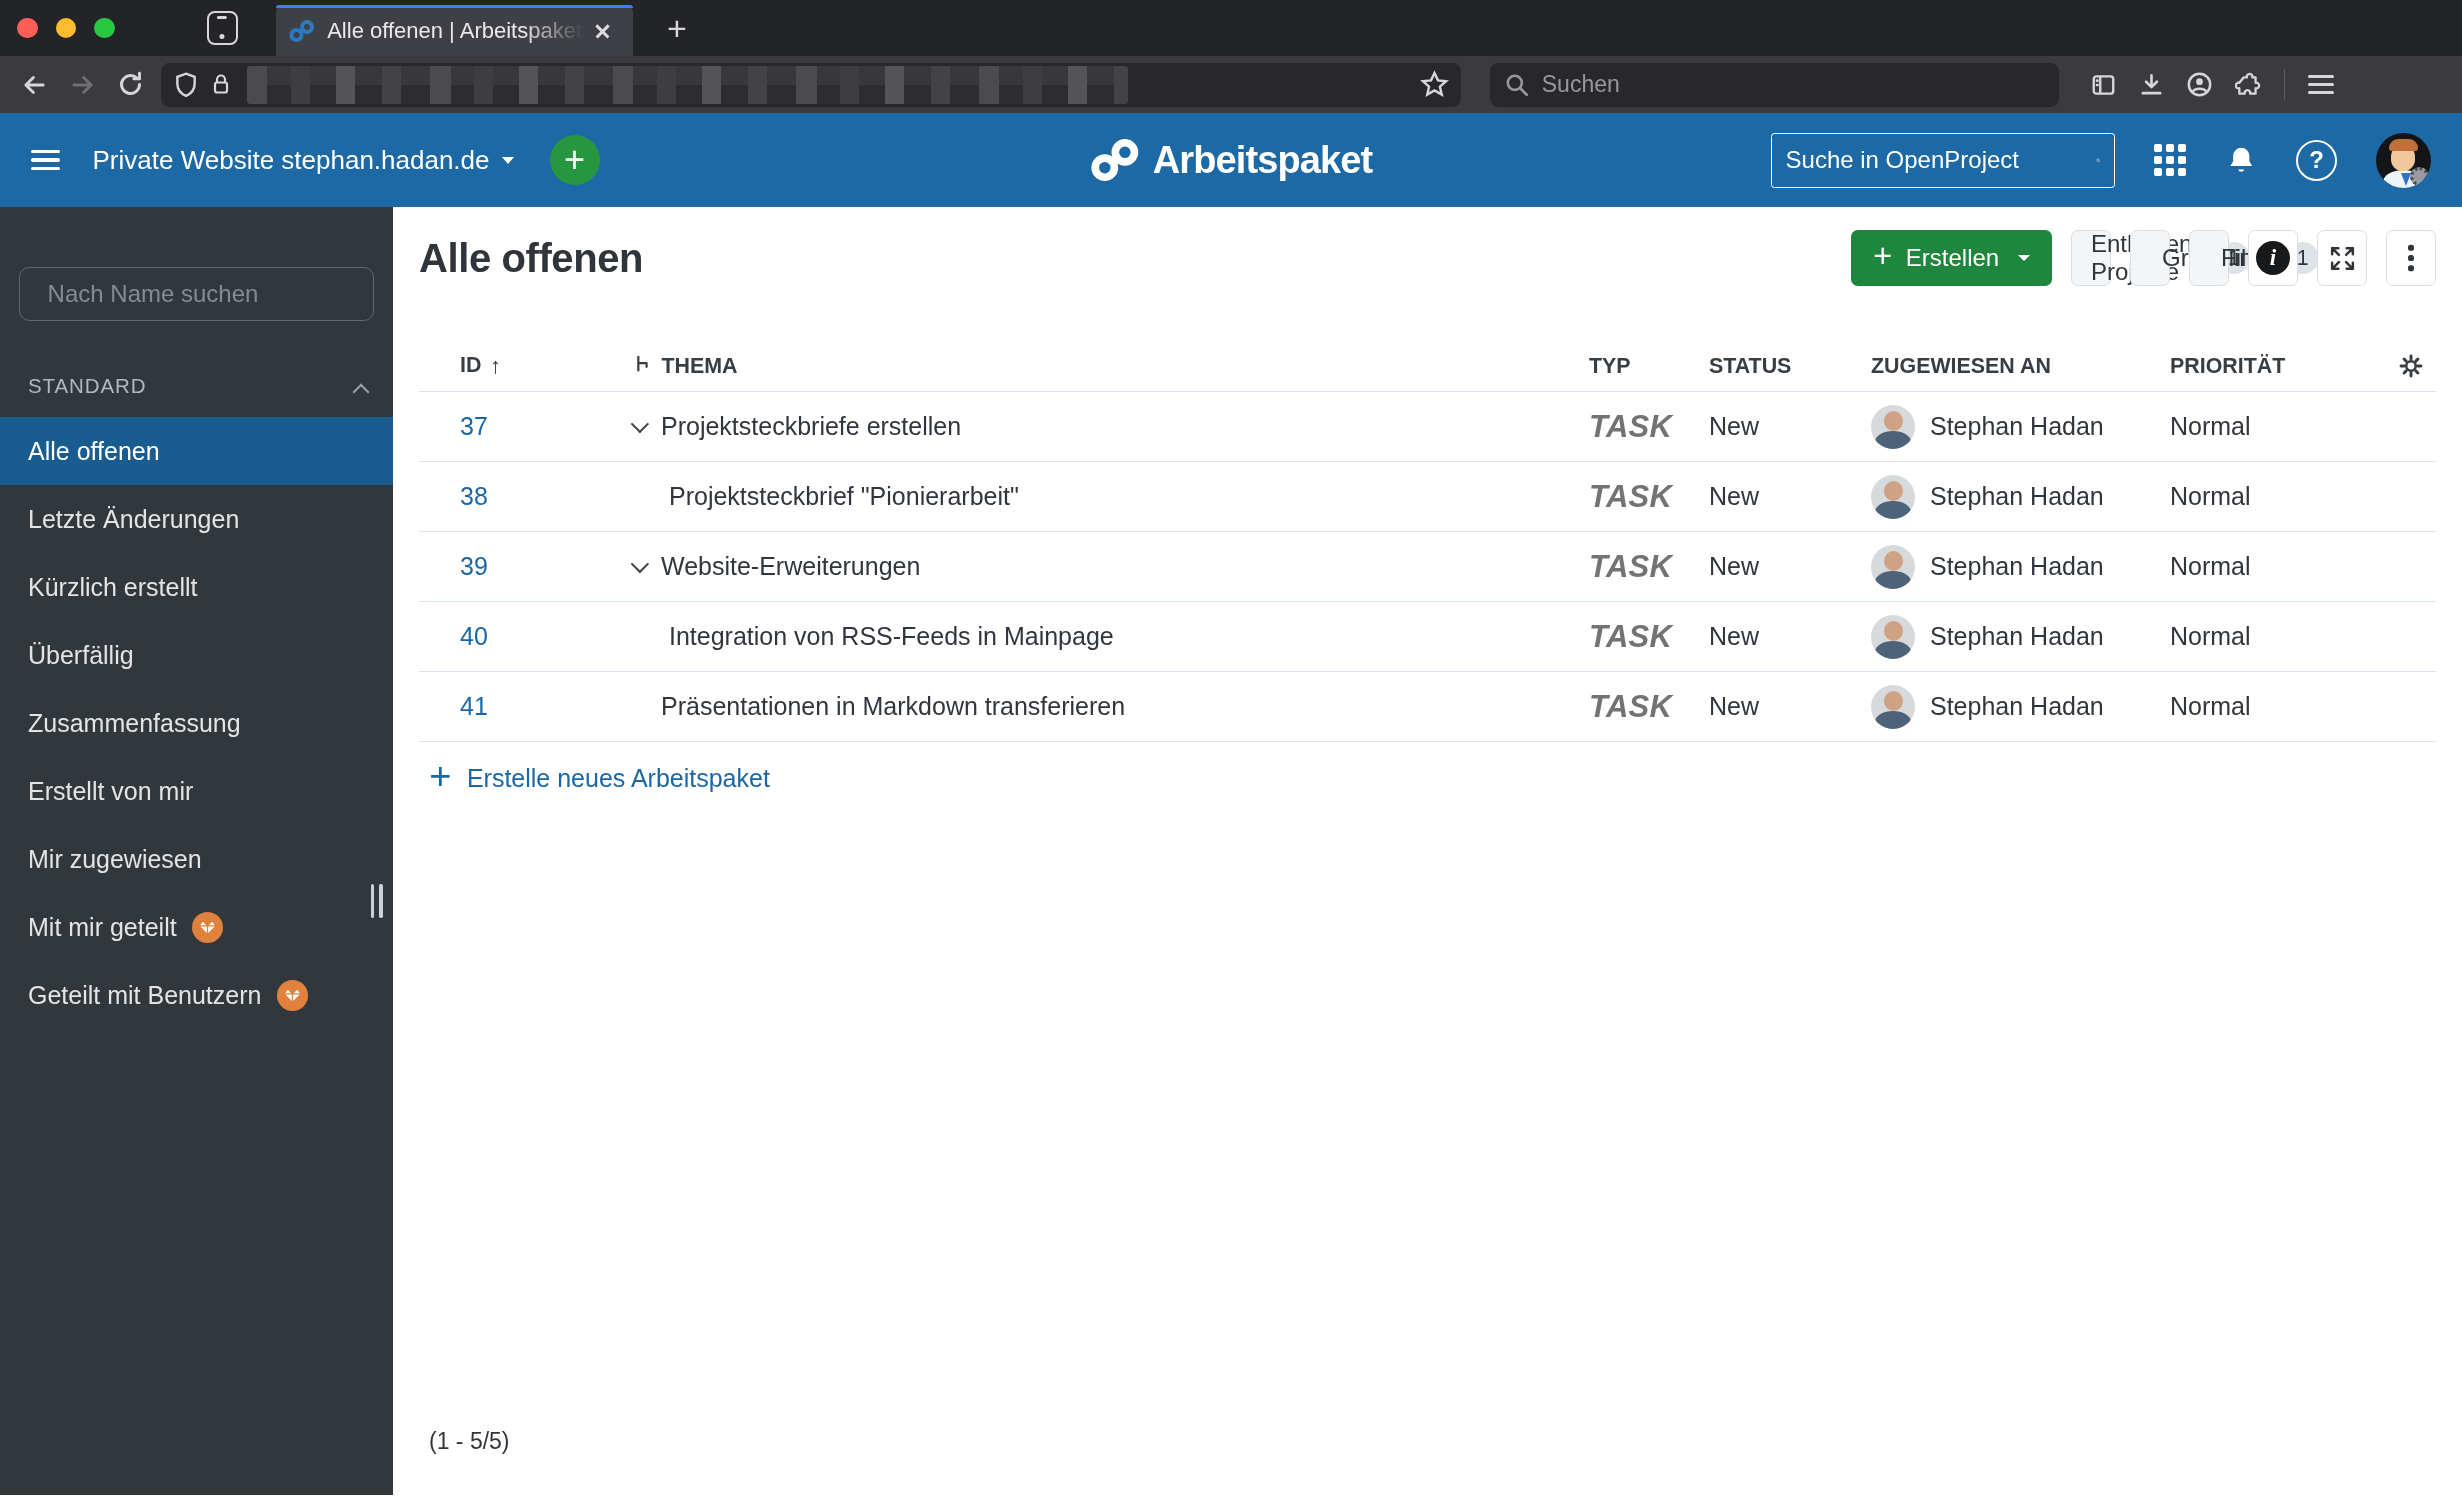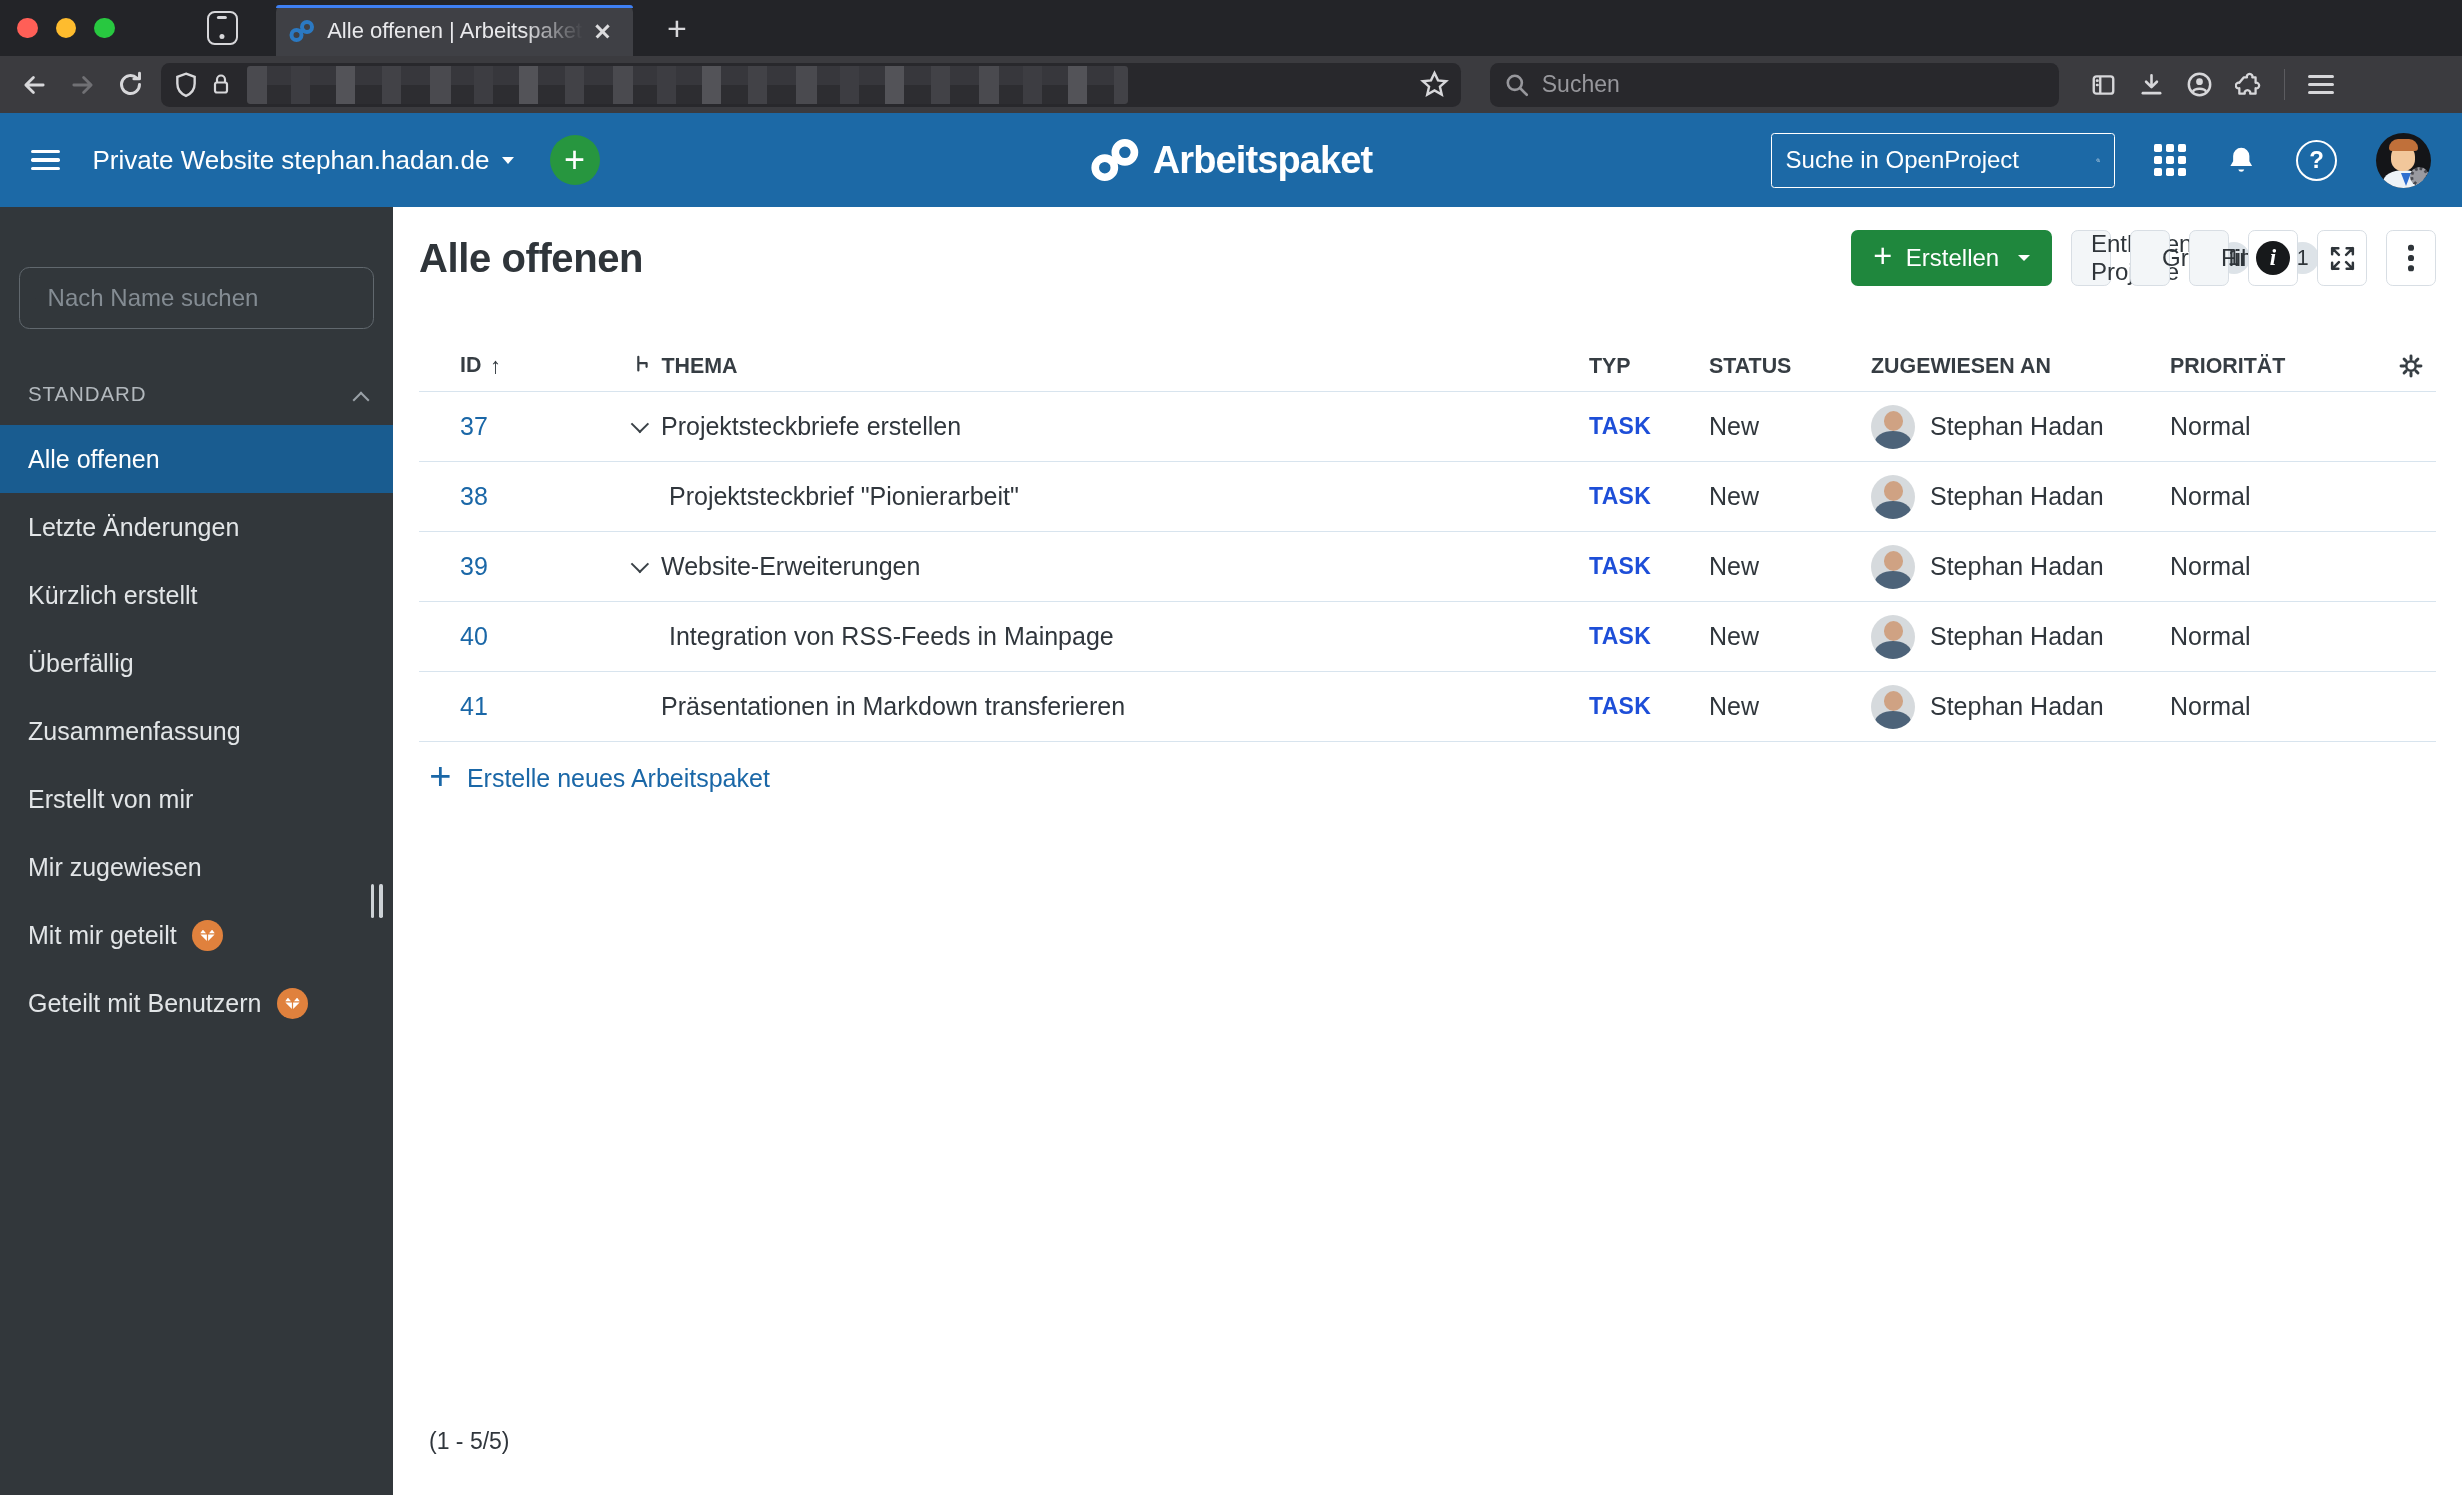--- a/index.html
+++ b/index.html
@@ -72,7 +72,7 @@
   aside { width:393px; background:#32373b; color:#e2e5e7; position:relative; flex:0 0 auto; padding-top:36px; }
   .sb-head { display:flex; align-items:center; padding:0 32.5px; height:43px; }
   .sb-title { font-size:26.5px; font-weight:700; margin-left:38px; color:#fff; }
-  .sb-search { margin:24px 19px 0 19px; height:62px; border:1.7px solid #61686e; border-radius:10.3px; display:flex; align-items:center; padding:0 15.4px; }
+  .sb-search { margin:24px 19px 0 19px; height:54px; border:1.7px solid #61686e; border-radius:10.3px; display:flex; align-items:center; padding:0 15.4px; }
   .sb-search input { flex:1; background:transparent; border:none; outline:none; color:#cfd4d8; font-size:24px; margin-left:12px; font-family:"Liberation Sans",sans-serif;}
   .sb-search input::placeholder { color:#848c93; }
   .sb-section { margin:53px 26px 0 28px; display:flex; align-items:flex-end; justify-content:space-between; color:#b2b8bd; font-size:20.5px; letter-spacing:0.9px; cursor:pointer;gap:36px;}

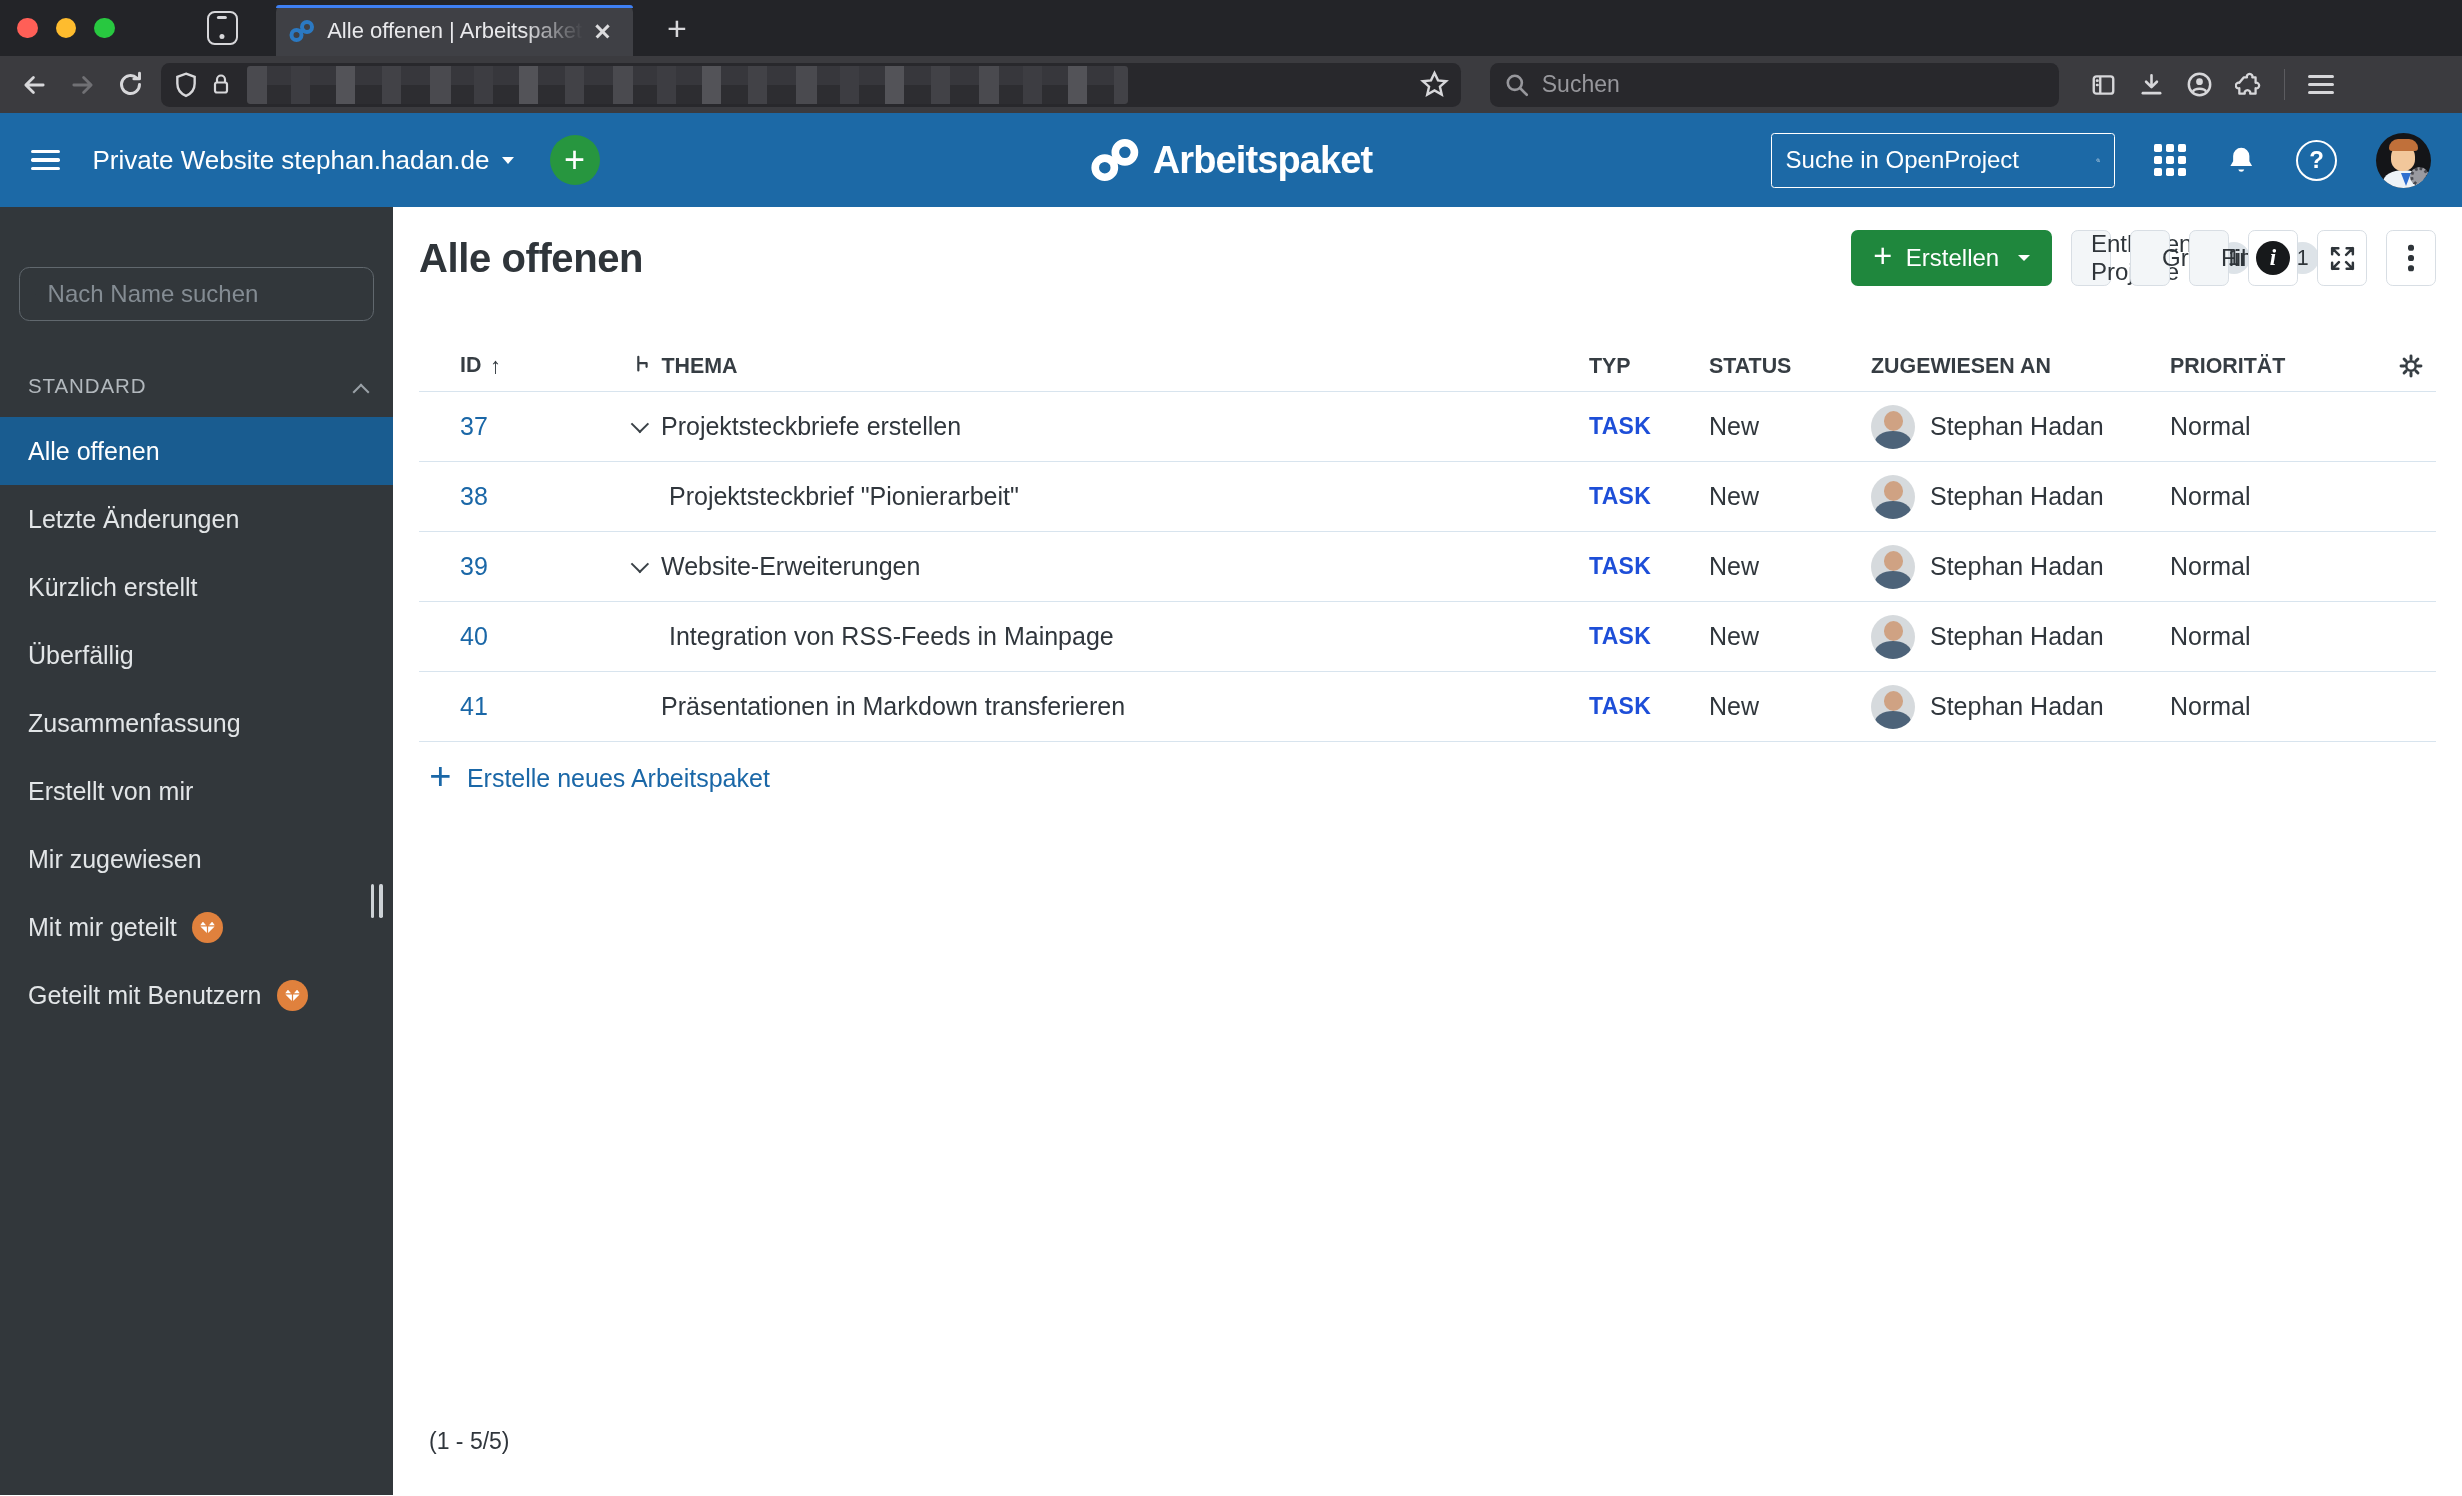--- a/index.html
+++ b/index.html
@@ -114,7 +114,7 @@
   .subjcell.child { padding-left:38px; }
   .rowchev { width:13px; height:13px; border-right:2.6px solid #3a4147; border-bottom:2.6px solid #3a4147; transform:rotate(45deg) translateY(-3.4px); cursor:pointer; flex:0 0 auto;}
   .chevspacer { width:13px; flex:0 0 auto;}
-  .typecell { color:#1d4ed8; font-weight:700; font-size:23px; letter-spacing:0.3px; cursor:pointer;}
+  .typecell { color:#737373; font-weight:700; font-size:31px; letter-spacing:0.3px; cursor:pointer;font-style:italic;}
   .assign { display:flex; align-items:center; gap:15px; }
   .pavatar { width:44px; height:44px; border-radius:50%; background:#d6dadd; position:relative; overflow:hidden; flex:0 0 auto;}
   .pavatar .head { position:absolute; top:6.8px; left:13px; width:19px; height:19.7px; border-radius:50%; background:#cfa283; }

